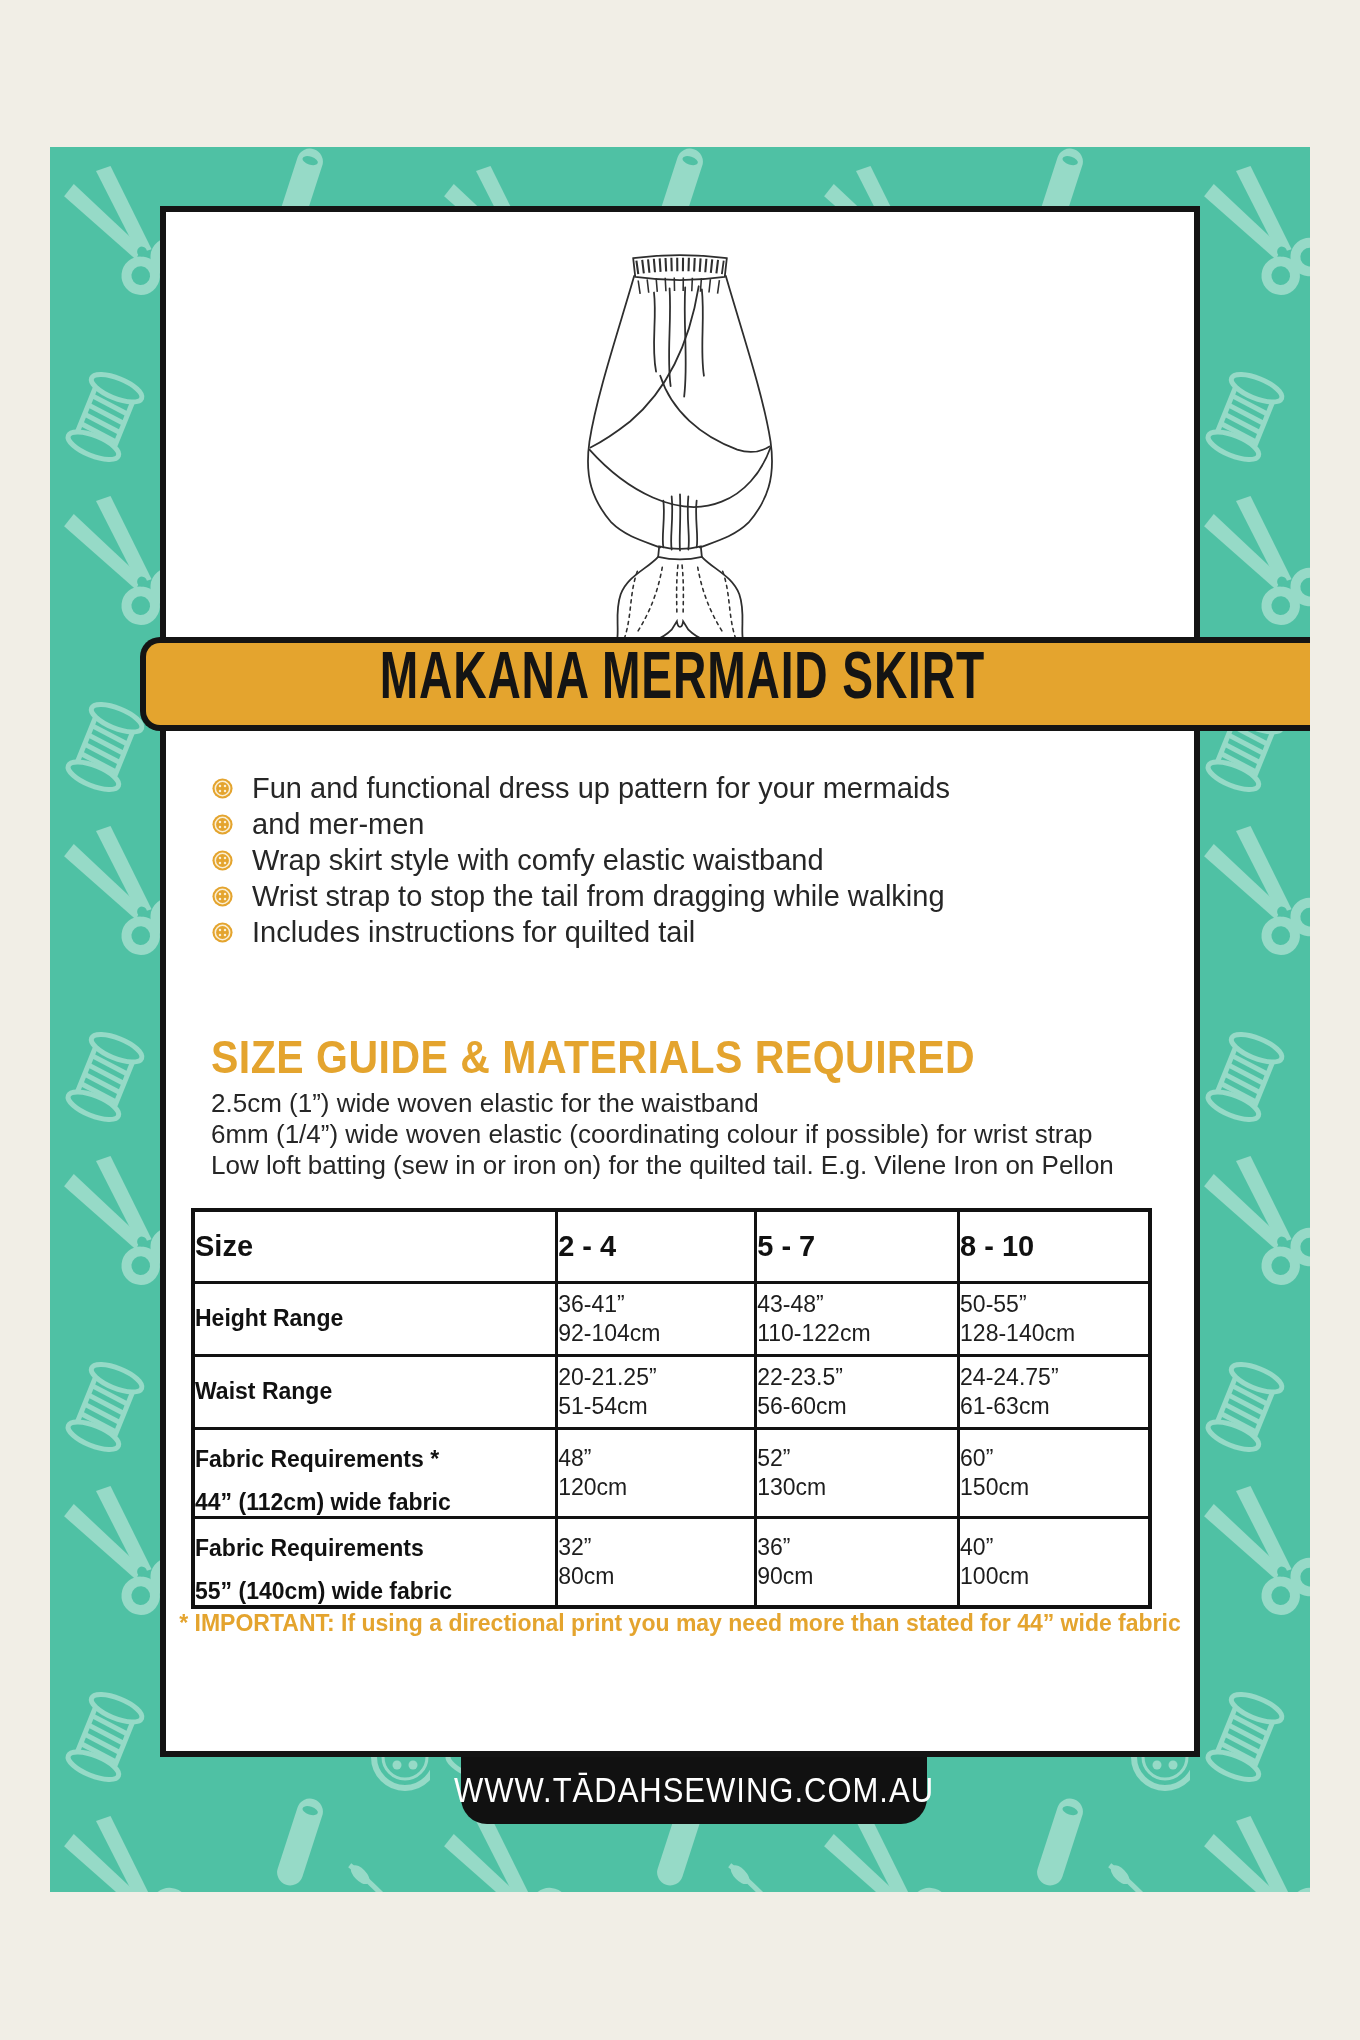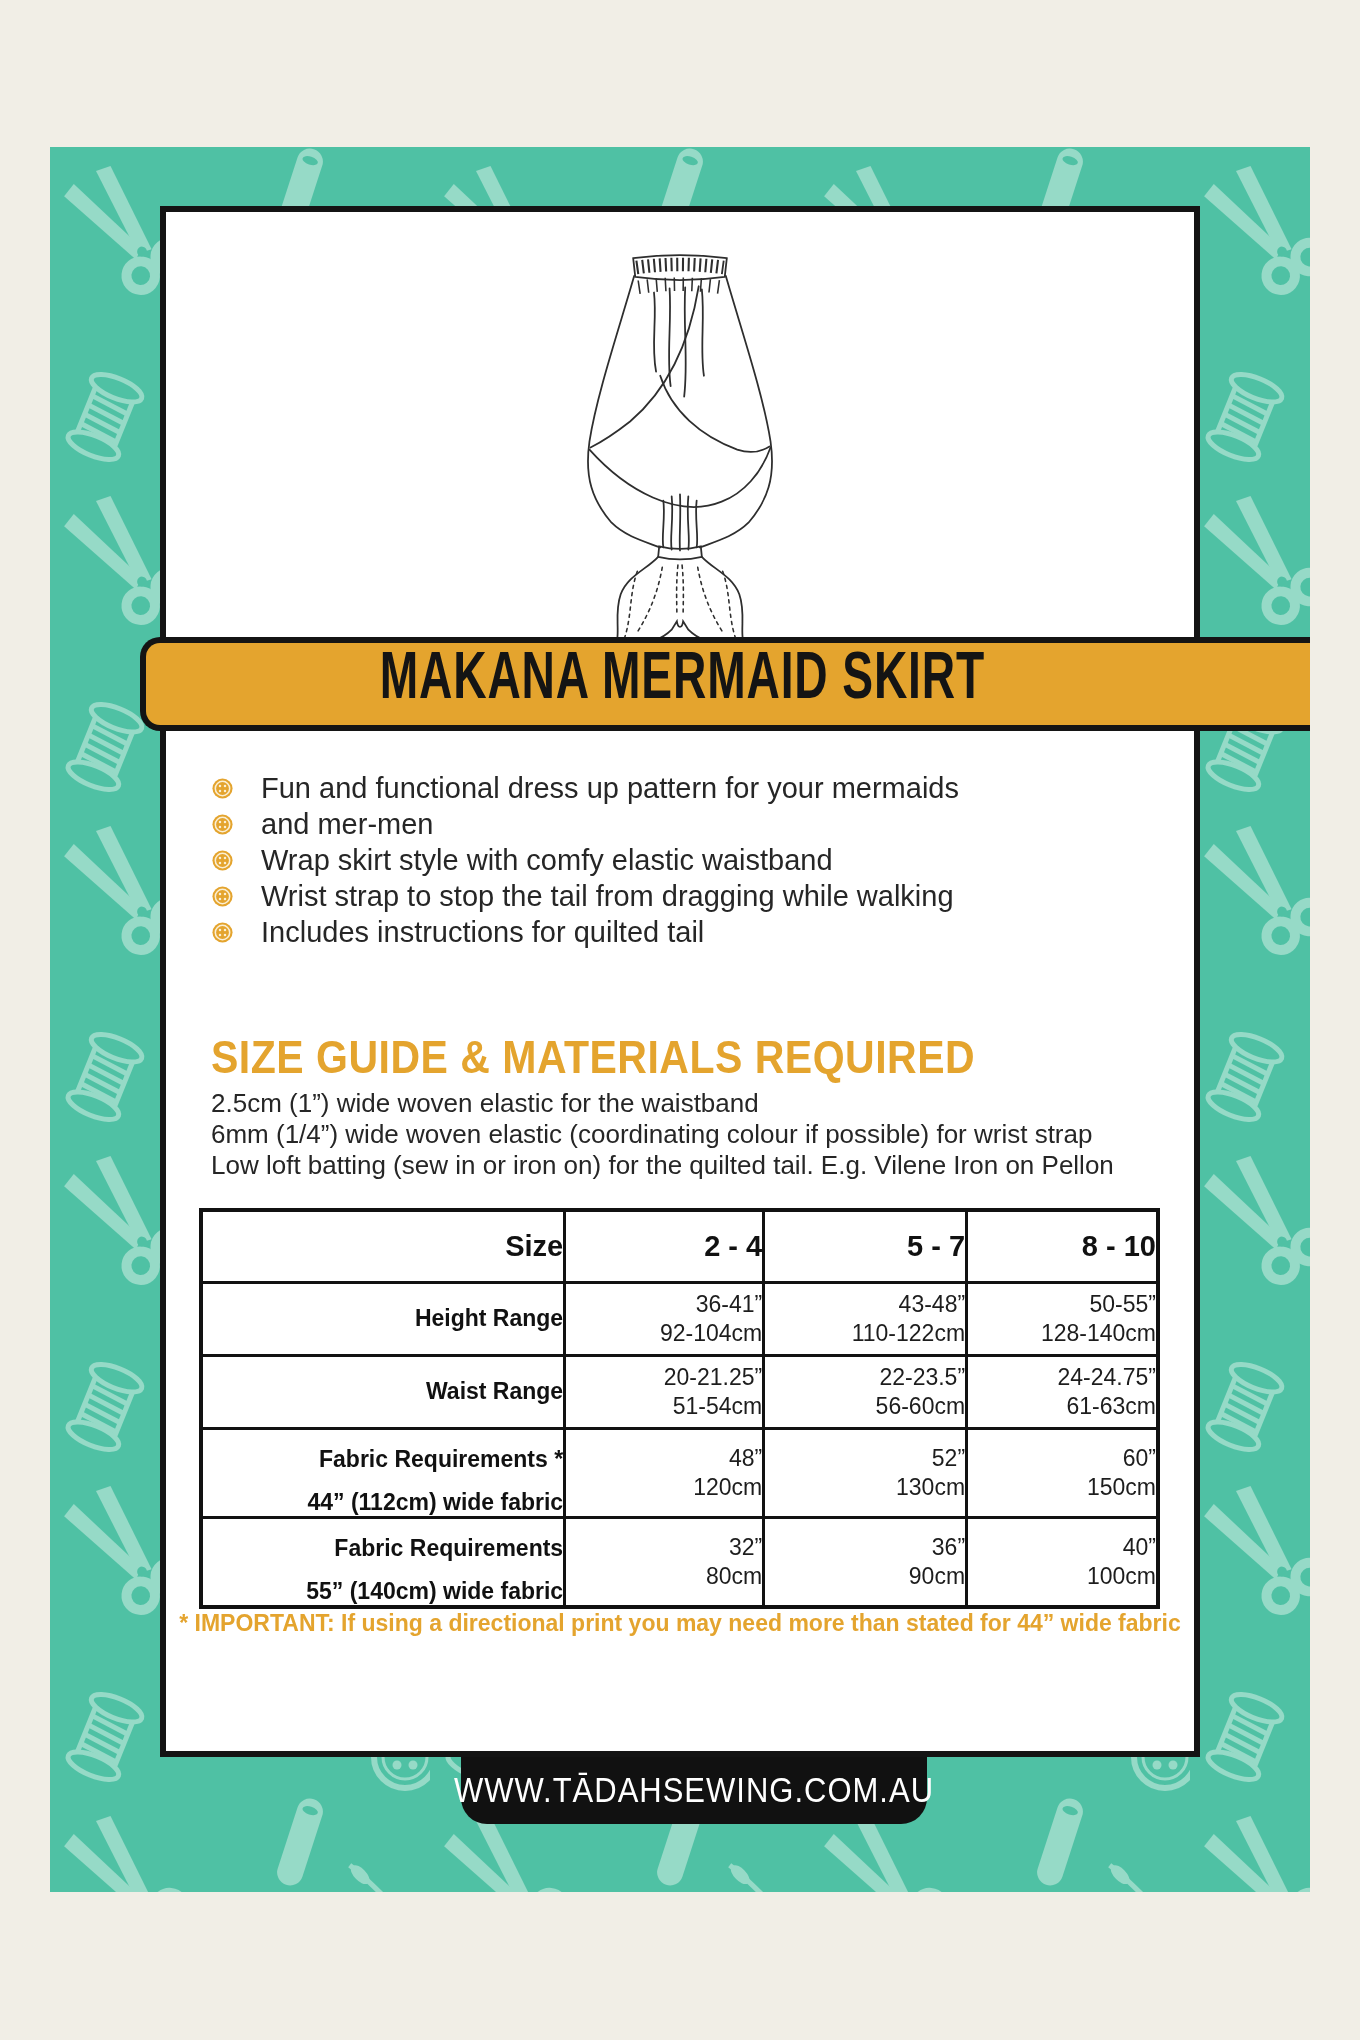--- a/index.html
+++ b/index.html
@@ -38,7 +38,7 @@
     list-style:none;margin:0;padding:0;
   }
   .features li{
-    display:flex;align-items:center;gap:27px;
+    display:flex;align-items:center;gap:18px;
     font-size:29px;line-height:36px;color:#262626;
   }
   .button-bullet{flex:0 0 auto;width:23px;height:23px;}

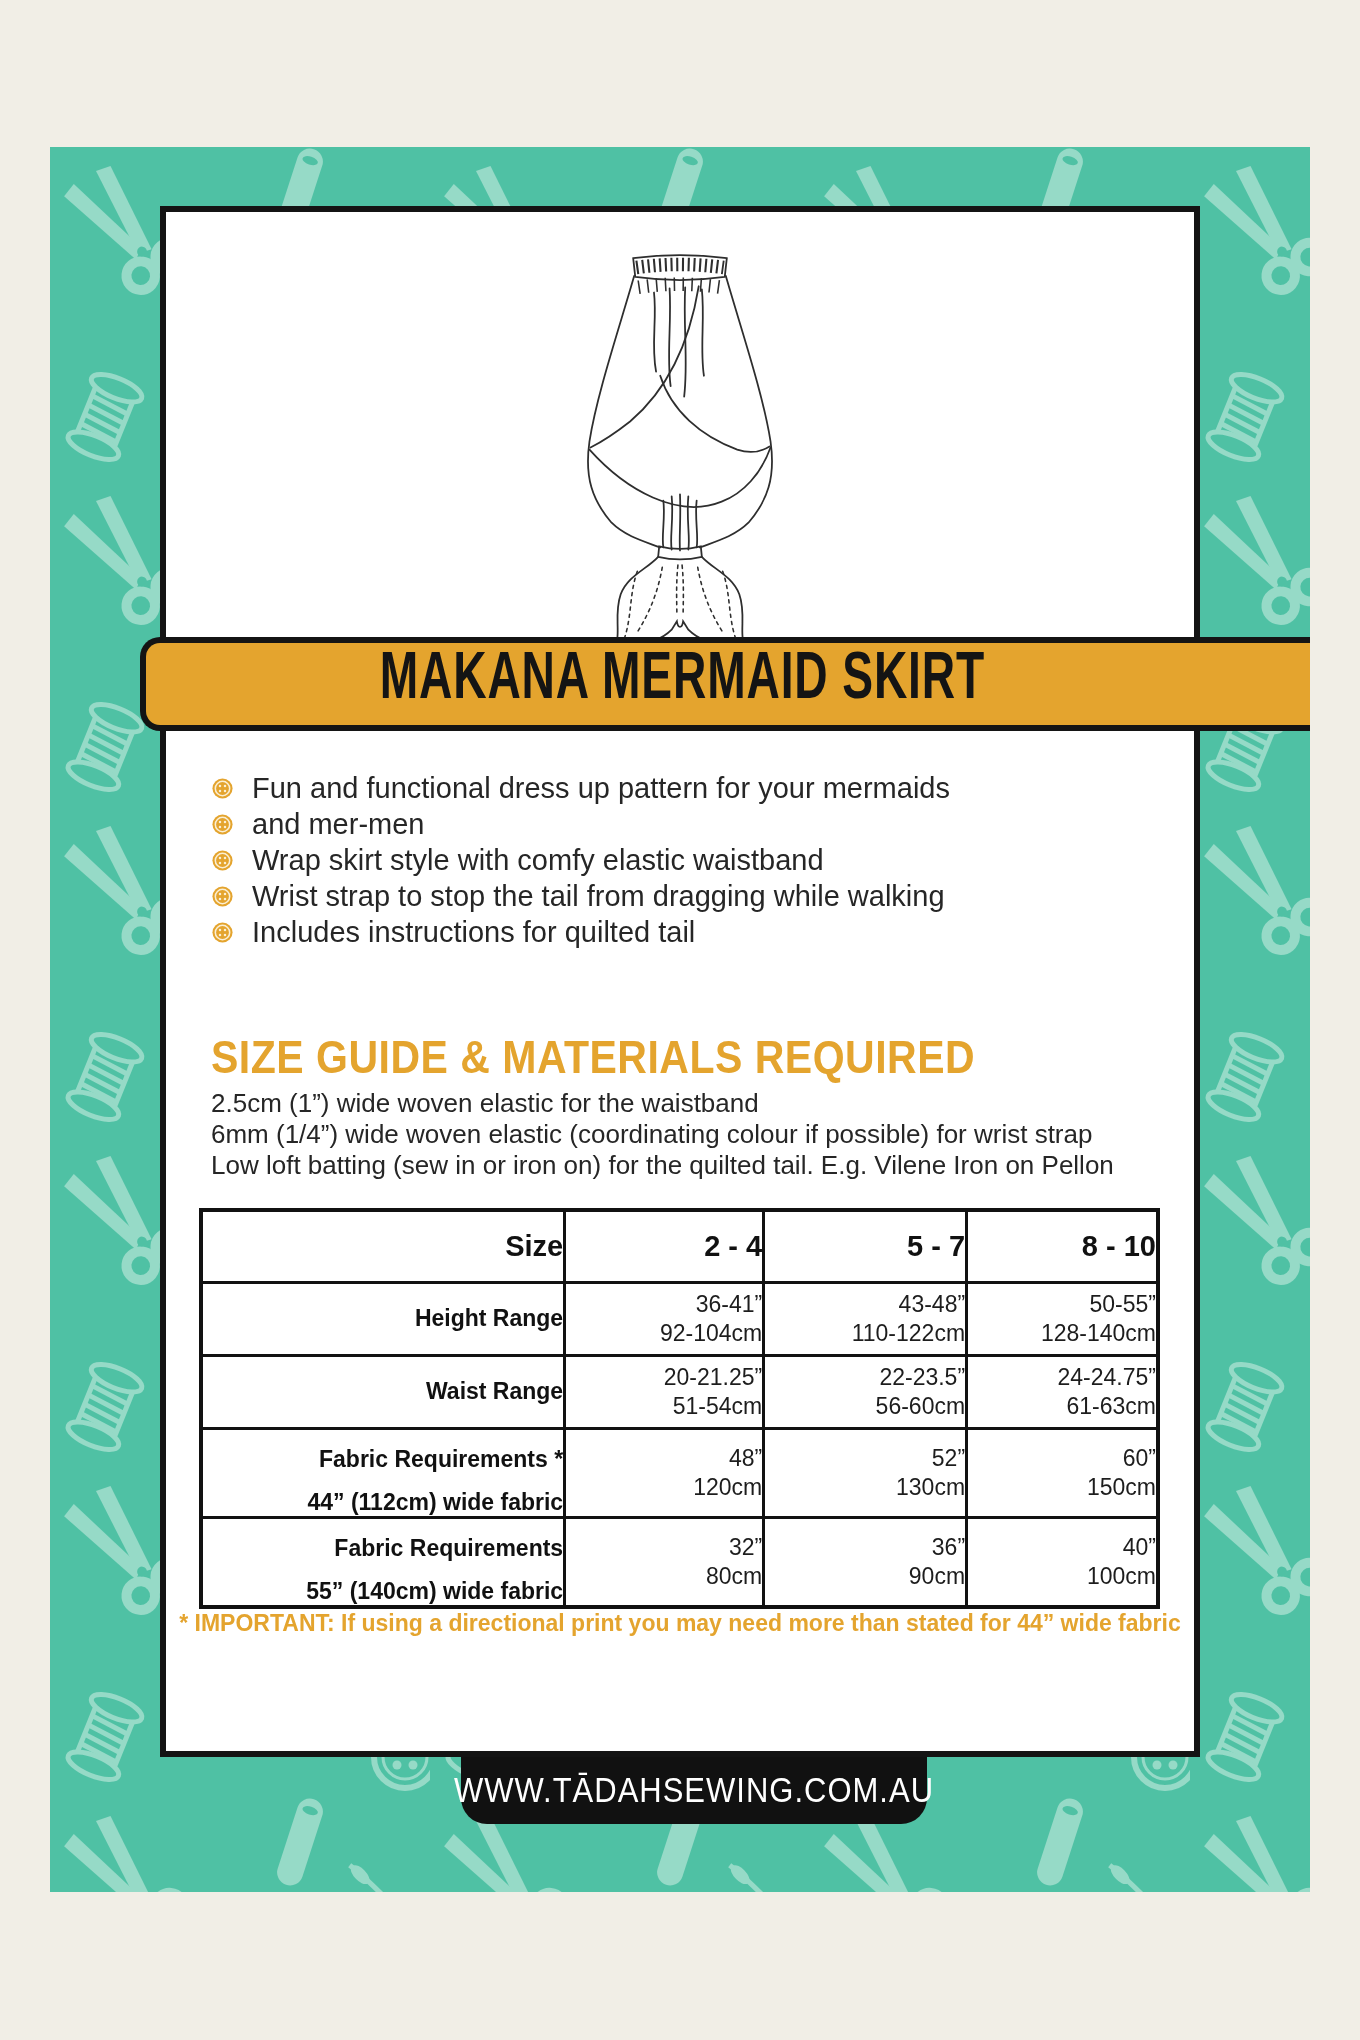--- a/index.html
+++ b/index.html
@@ -52,9 +52,9 @@
     font-size:26px;line-height:31px;color:#262626;
   }
   .size-table{
-    position:absolute;left:33px;top:996px;width:961px;
+    position:absolute;left:25px;top:996px;width:961px;
     border-collapse:collapse;border:4px solid #111;
-    table-layout:fixed;text-align:right;padding-left:35px;
+    table-layout:fixed;text-align:left;padding-left:35px;
   }
   .size-table th,.size-table td{
     border:3px solid #111;padding:0;vertical-align:middle;

